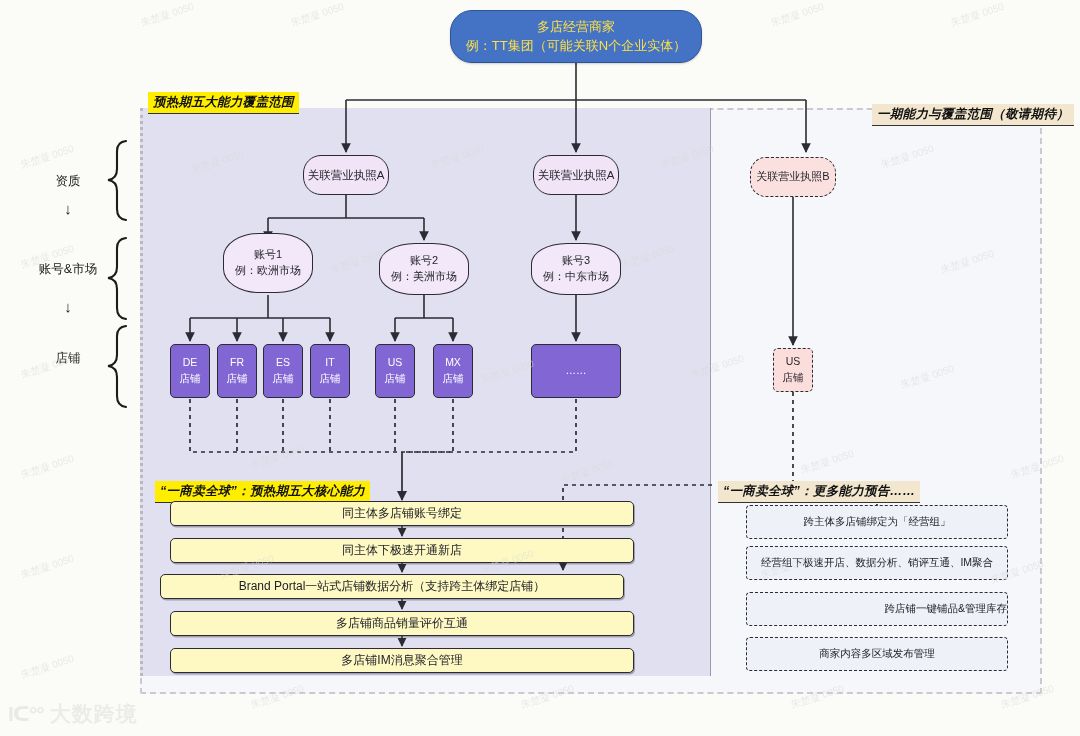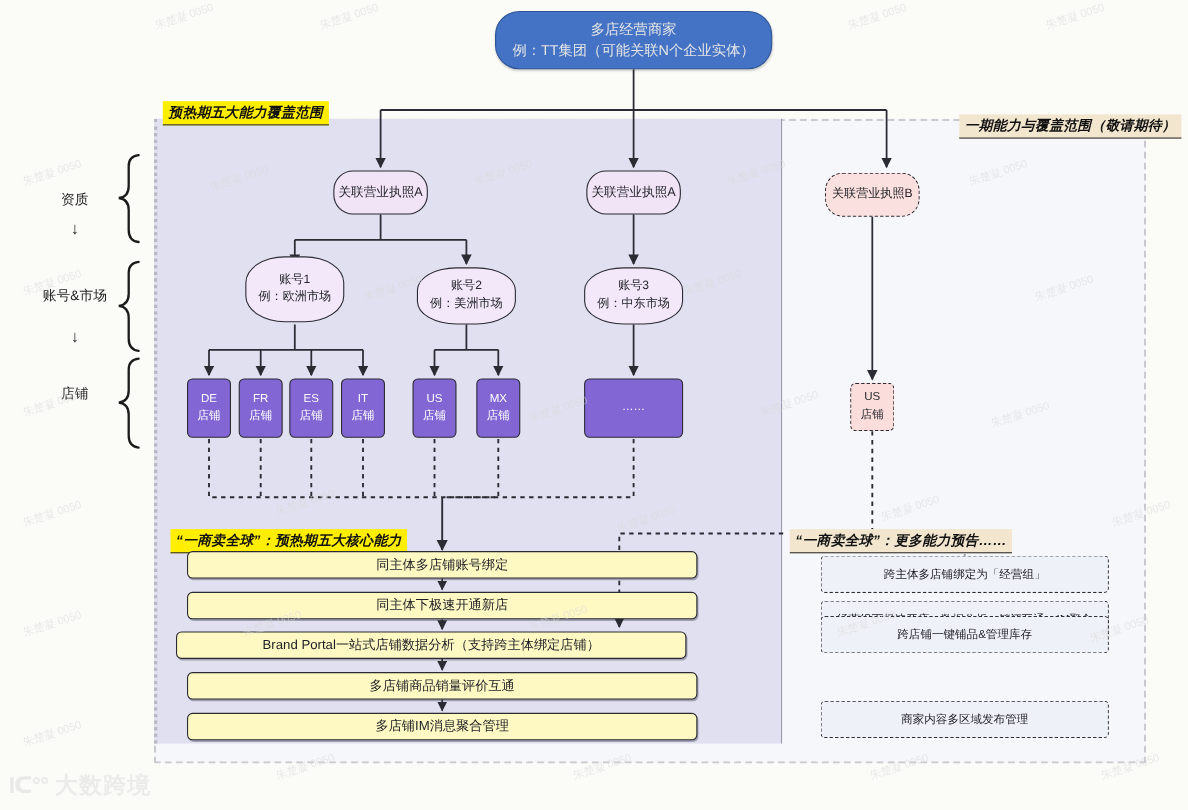--- a/index.html
+++ b/index.html
@@ -44,7 +44,7 @@
     line-height:1.45;
   }
   .root-node{
-    background:#4472c4; color:#e5e5e5; border:1.5px solid #2f5597;
+    background:#4472c4; color:#fde047; border:1.5px solid #2f5597;
     border-radius:22px; font-size:13px; font-weight:normal;
     box-shadow:0 1px 2px rgba(0,0,0,.18);
   }

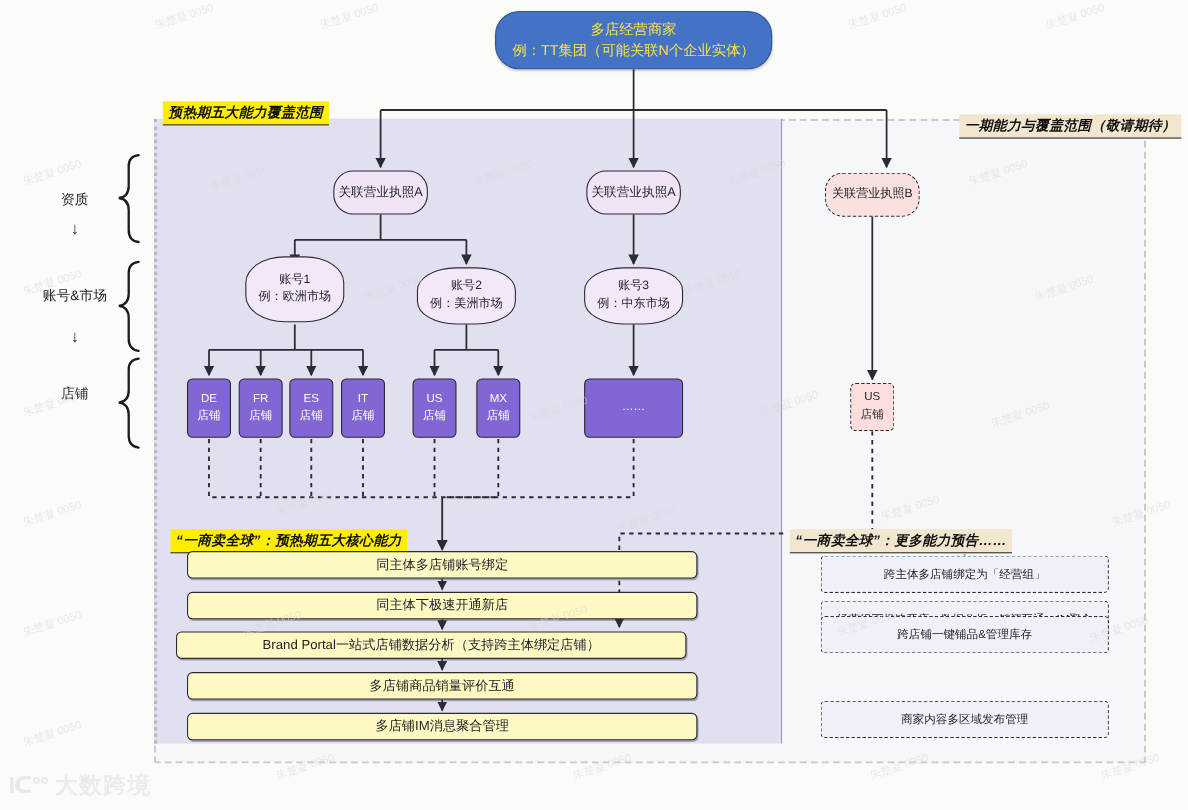--- a/index.html
+++ b/index.html
@@ -292,7 +292,7 @@
   <div class="cap-future" style="left:746px; top:546px; width:262px; height:34px;">
     <span>经营组下极速开店、数据分析、销评互通、IM聚合</span>
   </div>
-  <div class="cap-future" style="left:746px; top:560px; width:262px; height:34px;">
+  <div class="cap-future" style="left:746px; top:592px; width:262px; height:34px;justify-content:flex-end;">
     <span>跨店铺一键铺品&amp;管理库存</span>
   </div>
   <div class="cap-future" style="left:746px; top:637px; width:262px; height:34px;">

